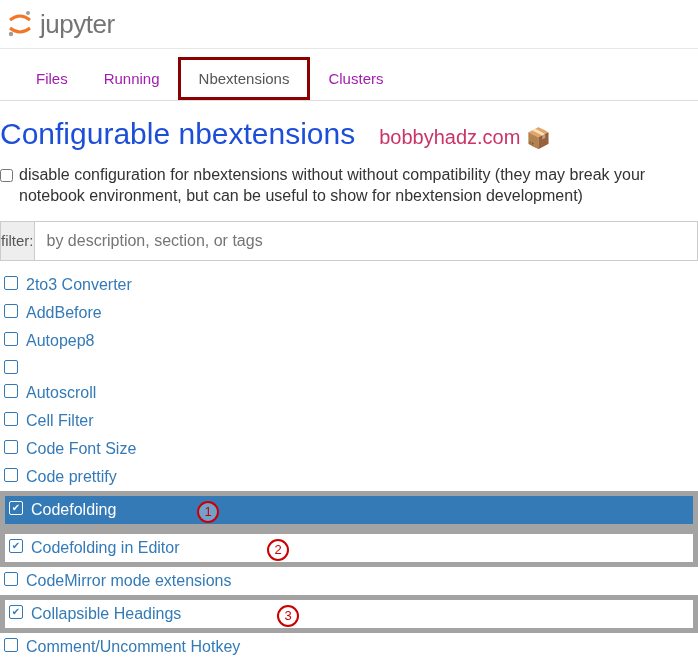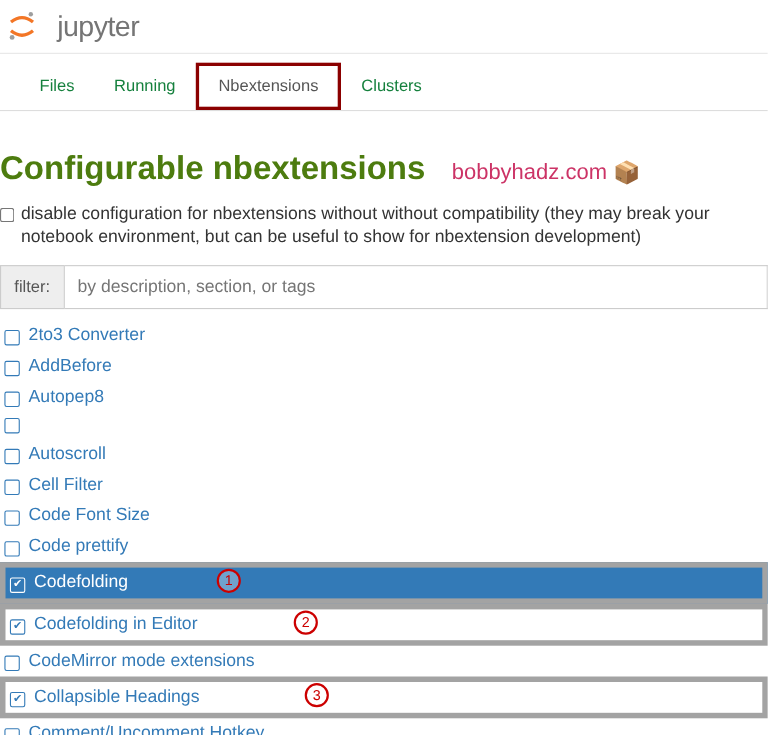--- a/index.html
+++ b/index.html
@@ -5,7 +5,7 @@
     * { box-sizing: border-box; margin: 0; padding: 0; }
     body { font-family: "Helvetica Neue", Helvetica, Arial, sans-serif; font-size: 14px; color: #333; width: 698px; }
     .header { display: flex; align-items: center; padding: 8px 0 8px 4px; border-bottom: 1px solid #e7e7e7; }
-    .logo-wrap { display: flex; align-items: center; gap: 16px; }
+    .logo-wrap { display: flex; align-items: center; gap: 4px; }
     .logo-icon { width: 32px; height: 32px; display: flex; align-items: center; justify-content: center; }
     .logo-text { color: #757575; font-size: 26px; font-weight: 400; letter-spacing: -0.5px; }
     .tabs { display: flex; gap: 0; padding: 8px 0 0 18px; border-bottom: 1px solid #ddd; }

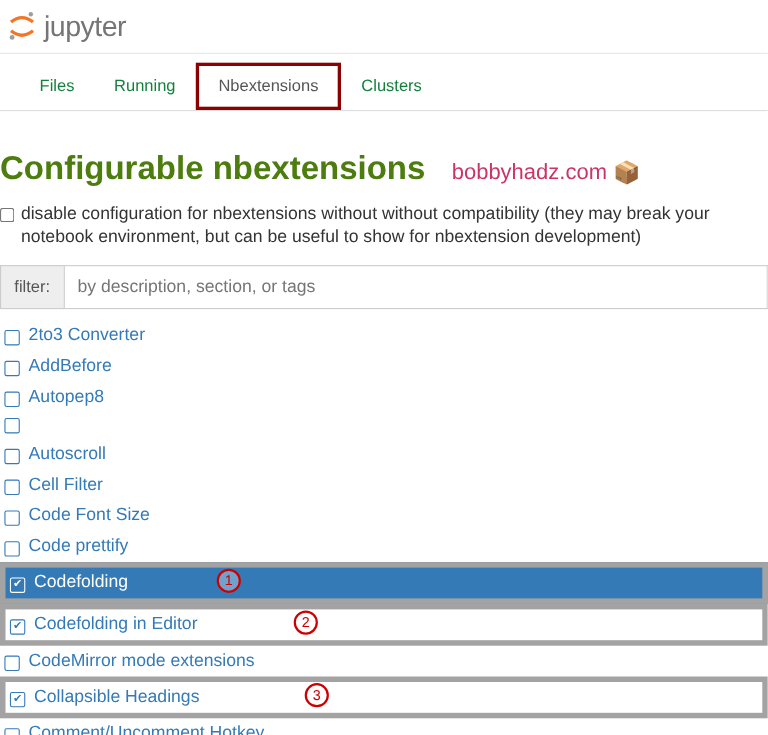--- a/index.html
+++ b/index.html
@@ -9,7 +9,7 @@
     .logo-icon { width: 32px; height: 32px; display: flex; align-items: center; justify-content: center; }
     .logo-text { color: #757575; font-size: 26px; font-weight: 400; letter-spacing: -0.5px; }
     .tabs { display: flex; gap: 0; padding: 8px 0 0 18px; border-bottom: 1px solid #ddd; }
-    .tab { padding: 10px 18px; color: #15803d; font-size: 15px; cursor: pointer; background: transparent; border: none; }
+    .tab { padding: 10px 18px; color: #a21caf; font-size: 15px; cursor: pointer; background: transparent; border: none; }
     .tab.active-highlight { border: 3px solid #8b0000; color: #555; }
     .main { padding: 16px 0 0 0; }
     .page-title { font-size: 30px; font-weight: 700; color: #4d7c0f; display: inline-block; margin-right: 20px; margin-top: 20px; }

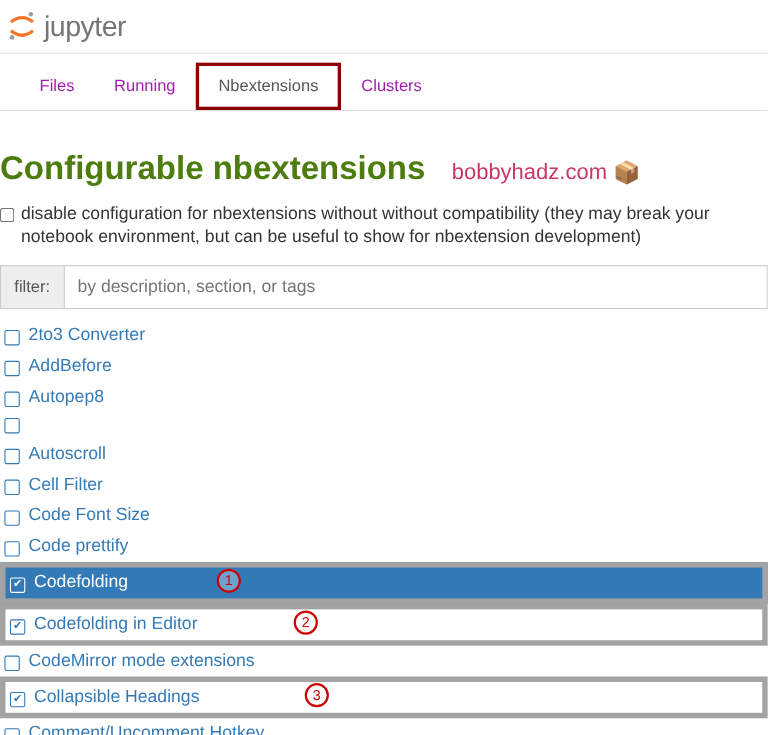--- a/index.html
+++ b/index.html
@@ -12,7 +12,7 @@
     .tab { padding: 10px 18px; color: #a21caf; font-size: 15px; cursor: pointer; background: transparent; border: none; }
     .tab.active-highlight { border: 3px solid #8b0000; color: #555; }
     .main { padding: 16px 0 0 0; }
-    .page-title { font-size: 30px; font-weight: 700; color: #4d7c0f; display: inline-block; margin-right: 20px; margin-top: 20px; }
+    .page-title { font-size: 30px; font-weight: 400; color: #1d4ed8; display: inline-block; margin-right: 20px; }
     .watermark { display: inline-flex; align-items: center; gap: 6px; color: #cc3366; font-size: 20px; font-weight: 500; vertical-align: baseline; }
     .cube-icon { color: #8ecae6; font-size: 20px; }
     .disable-row { margin-top: 14px; font-size: 16px; color: #333; display: flex; align-items: flex-start; gap: 6px; line-height: 1.3; }

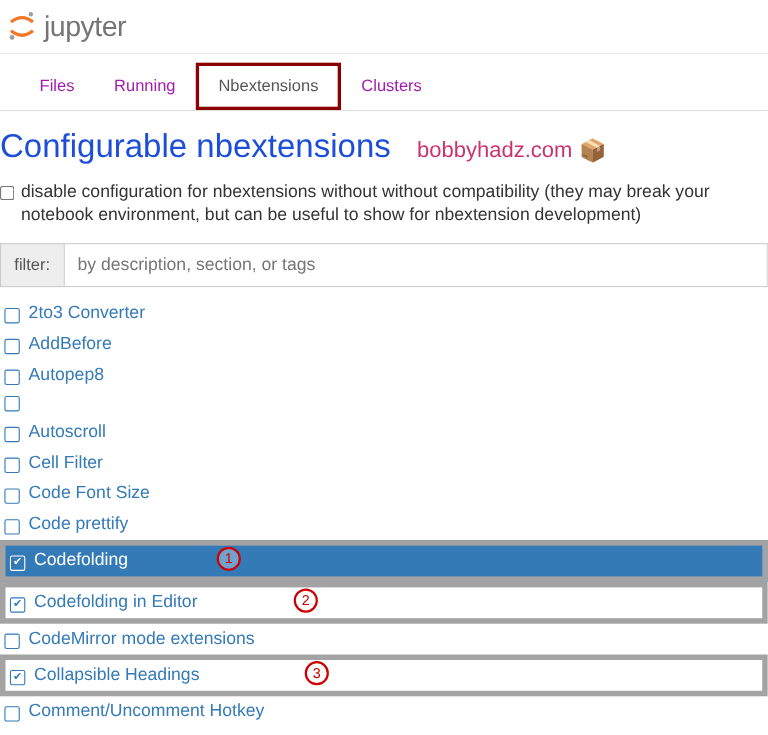--- a/index.html
+++ b/index.html
@@ -18,7 +18,7 @@
     .disable-row { margin-top: 14px; font-size: 16px; color: #333; display: flex; align-items: flex-start; gap: 6px; line-height: 1.3; }
     .disable-row input { margin-top: 4px; flex-shrink: 0; }
     .filter-row { display: flex; margin-top: 14px; }
-    .filter-label { background: #eee; border: 1px solid #ccc; padding: 10px 12px; font-size: 15px; color: #555; }
+    .filter-label { background: #eee; border: 1px solid #ccc; padding: 10px 0; font-size: 15px; color: #555; }
     .filter-input { flex: 1; border: 1px solid #ccc; border-left: none; padding: 10px 12px; font-size: 16px; color: #000000; outline: none; }
     .ext-list { margin-top: 10px; }
     .ext-item { display: flex; align-items: flex-end; gap: 8px; padding: 5px 4px; color: #337ab7; font-size: 16px; cursor: pointer; }

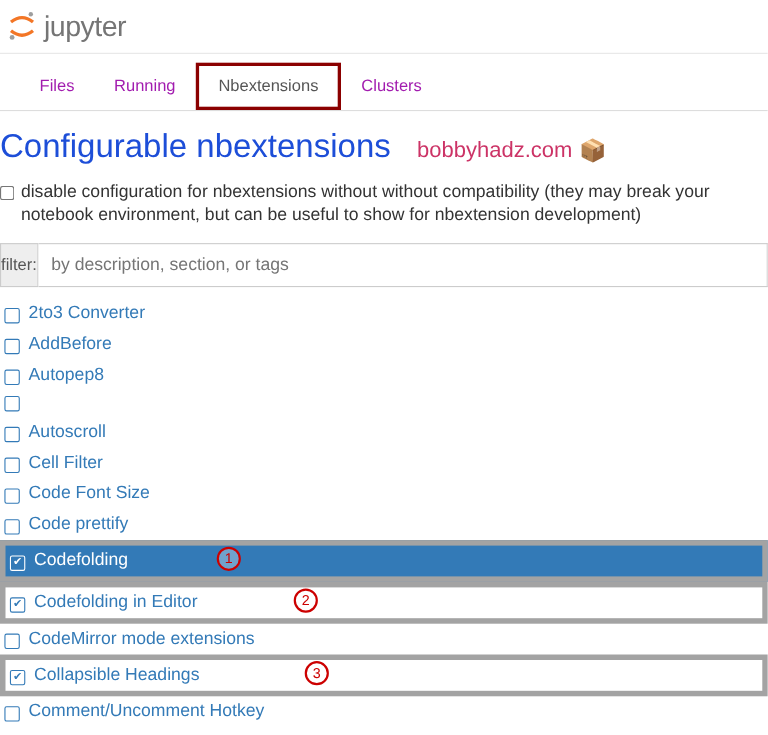--- a/index.html
+++ b/index.html
@@ -21,7 +21,7 @@
     .filter-label { background: #eee; border: 1px solid #ccc; padding: 10px 0; font-size: 15px; color: #555; }
     .filter-input { flex: 1; border: 1px solid #ccc; border-left: none; padding: 10px 12px; font-size: 16px; color: #000000; outline: none; }
     .ext-list { margin-top: 10px; }
-    .ext-item { display: flex; align-items: flex-end; gap: 8px; padding: 5px 4px; color: #337ab7; font-size: 16px; cursor: pointer; }
+    .ext-item { display: flex; align-items: flex-start; gap: 8px; padding: 5px 4px; color: #337ab7; font-size: 16px; cursor: pointer; }
     .ext-item.selected { background: #337ab7; color: #fff; }
     .ext-item.highlight { border: 5px solid #a3a3a3; position: relative; }
     .checkbox-icon { width: 14px; height: 14px; border: 1.5px solid currentColor; border-radius: 2px; display: inline-flex; align-items: center; justify-content: center; flex-shrink: 0; font-size: 11px; line-height: 1; }

